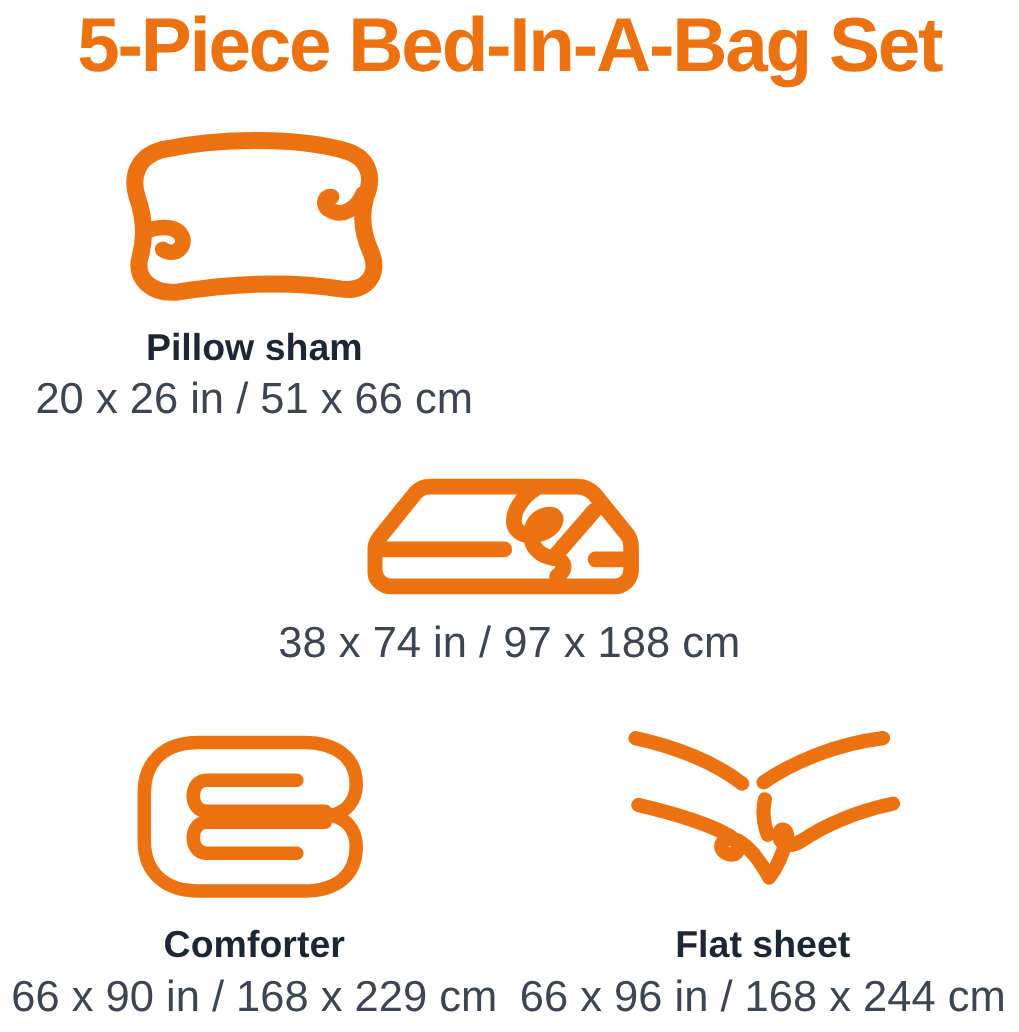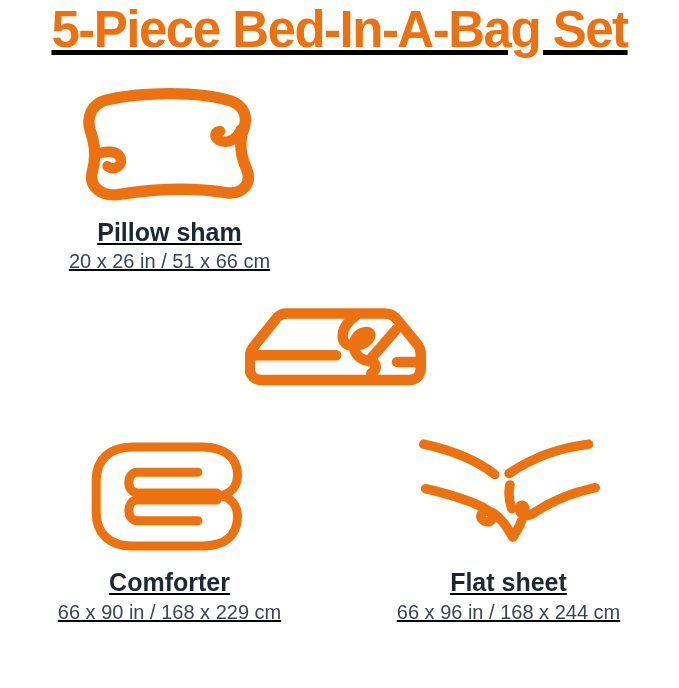--- a/index.html
+++ b/index.html
@@ -6,7 +6,7 @@
   html, body { width: 679px; height: 688px; background: #ffffff; overflow: hidden; }
   body { font-family: "Liberation Sans", sans-serif; }
 
-  .page { width: 679px; height: 688px; background: #fff; text-decoration: underline; }
+  .page { width: 679px; height: 688px; background: #fff; }
 
   .title {
     padding-top: 3px;

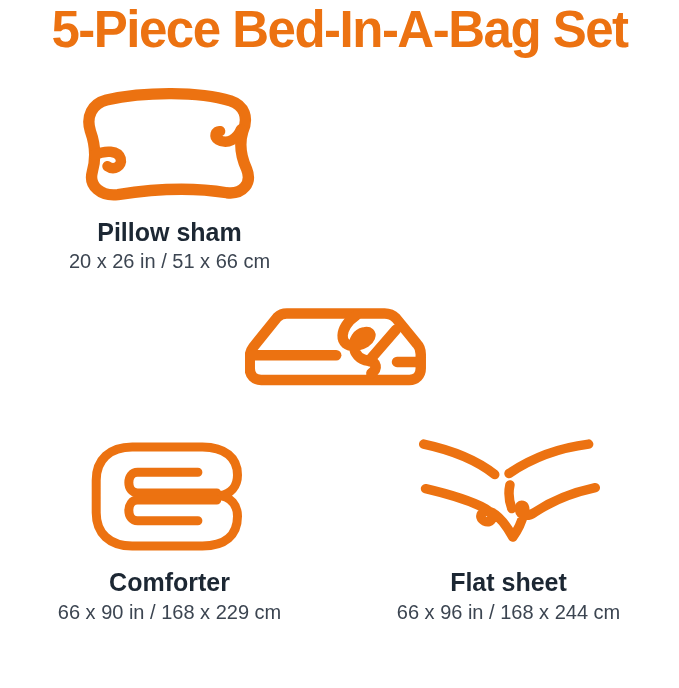--- a/index.html
+++ b/index.html
@@ -42,7 +42,7 @@
   }
   .item-dims {
     margin-top: 4px;
-    font-size: 20px;
+    font-size: 29px;
     font-weight: 400;
     color: #3C4551;
     text-align: center;

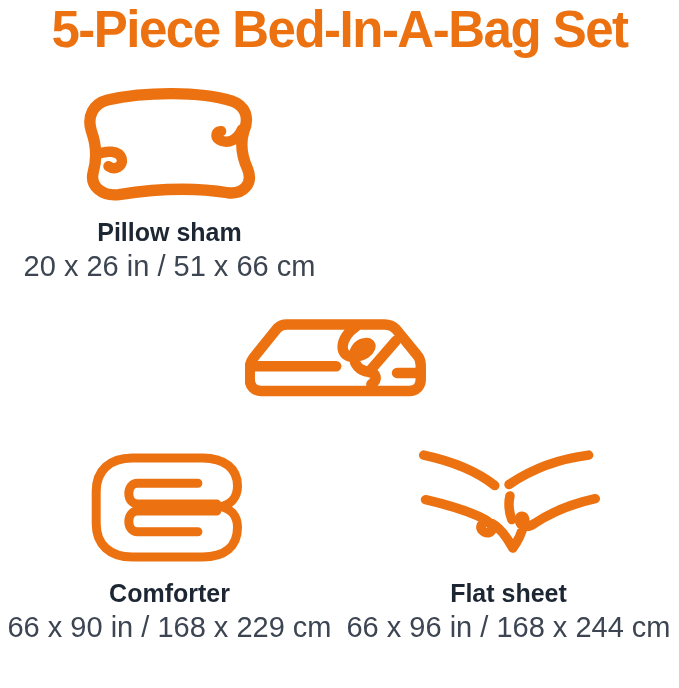--- a/index.html
+++ b/index.html
@@ -96,6 +96,7 @@
             <path class="stroke" stroke-width="11" d="M 160 62 L 182 62"></path>
           </svg>
         </div>
+        <div class="item-dims">38 x 74 in / 97 x 188 cm</div>
       </div>
     </div>
   </div>

